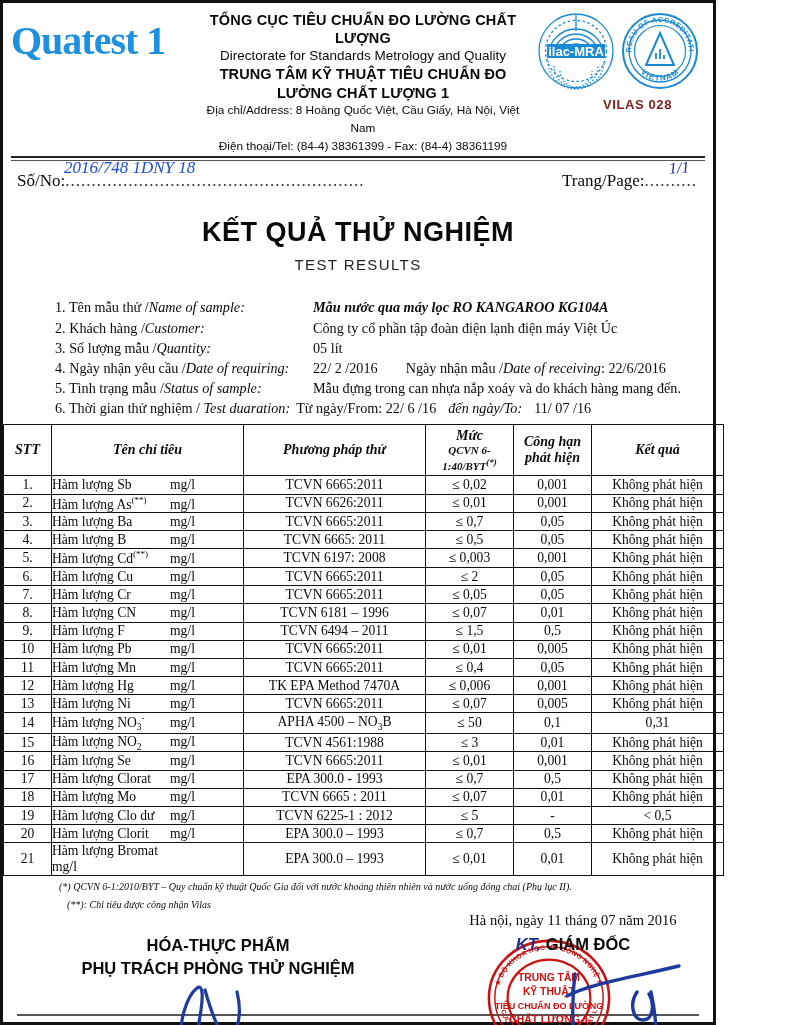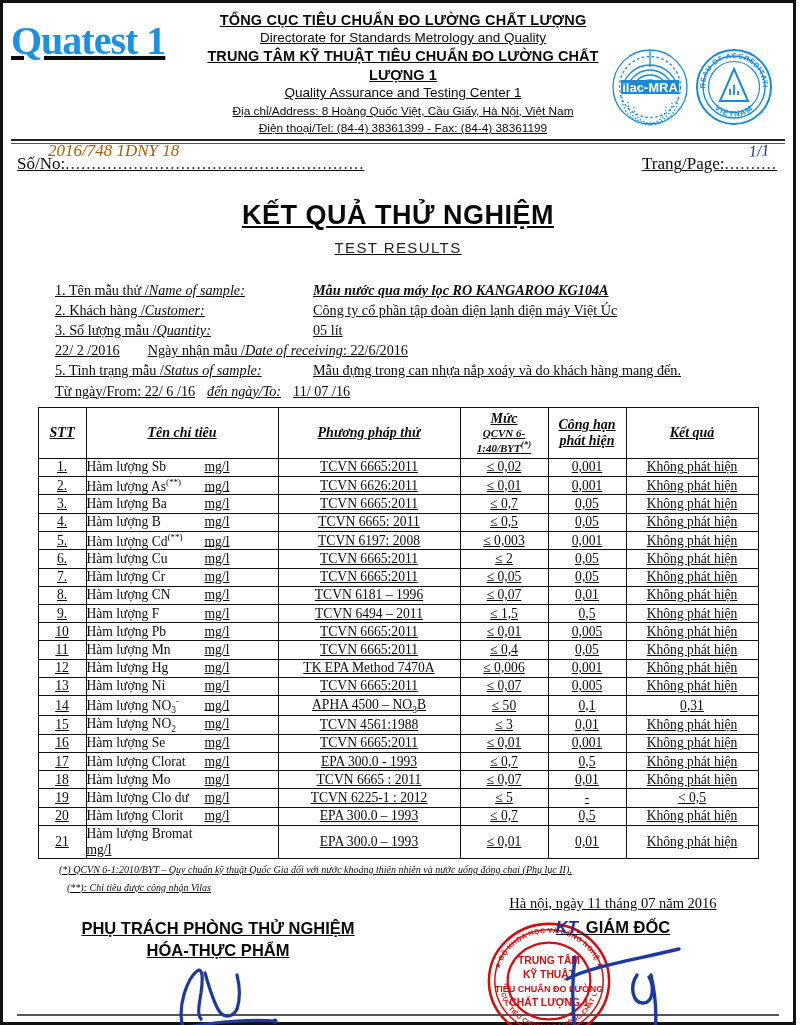--- a/index.html
+++ b/index.html
@@ -13,11 +13,10 @@
   }
   .page{
     position:relative;
-    width:796px;height:1025px;
+    width:716px;height:1025px;
     box-sizing:border-box;
     border:3px solid #111;
     background:#fff;
-    text-decoration:underline;
   }
   
   .header{

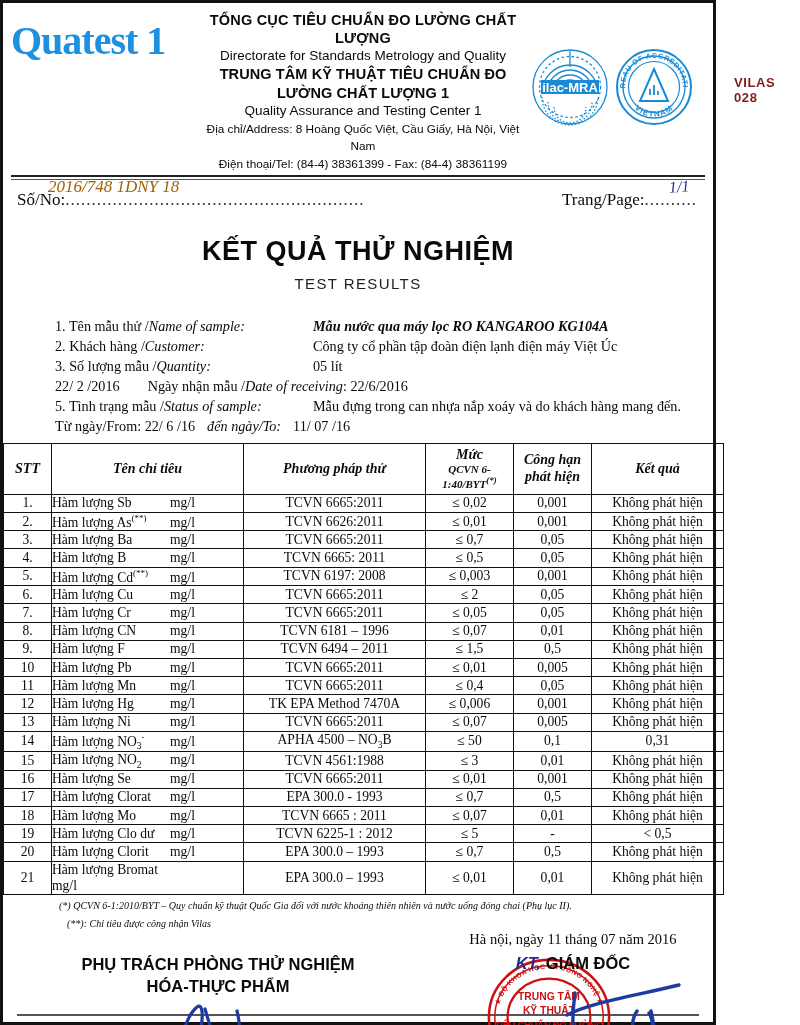--- a/index.html
+++ b/index.html
@@ -41,7 +41,7 @@
   .org-l4{font-family:"Liberation Sans",sans-serif;font-size:13.5px;line-height:1.35;}
   .org-l5{font-family:"Liberation Sans",sans-serif;font-size:11.8px;line-height:1.5;}
   .org-l6{font-family:"Liberation Sans",sans-serif;font-size:11.8px;line-height:1.4;}
-  .seal-cell{width:175px;flex:0 0 175px;display:flex;flex-direction:row;align-items:center;padding-top:2px;margin-top:36px;}
+  .seal-cell{width:175px;flex:0 0 175px;display:flex;flex-direction:column;align-items:center;padding-top:2px;}
   .seals-row{display:flex;align-items:flex-start;gap:4px;}
   .vilas-text{
     font-family:"Liberation Sans",sans-serif;font-weight:bold;

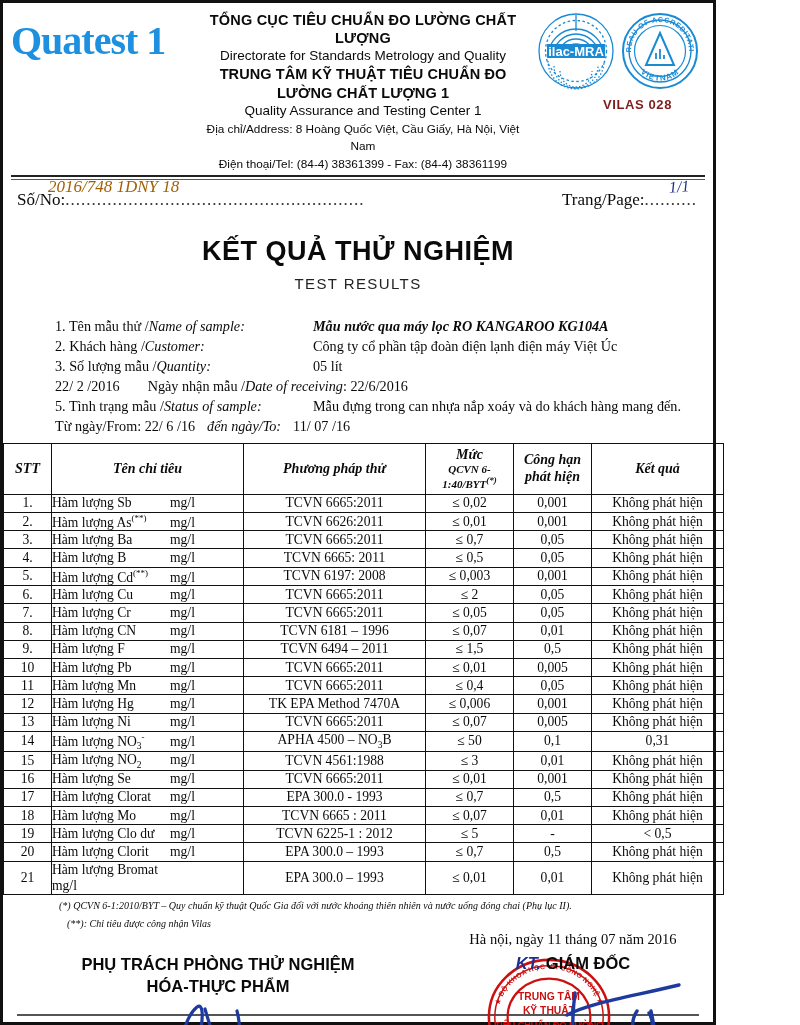--- a/index.html
+++ b/index.html
@@ -169,7 +169,6 @@
       <div class="org-l1">TỔNG CỤC TIÊU CHUẨN ĐO LƯỜNG CHẤT LƯỢNG</div>
       <div class="org-l2">Directorate for Standards Metrology and Quality</div>
       <div class="org-l3">TRUNG TÂM KỸ THUẬT TIÊU CHUẨN ĐO LƯỜNG CHẤT LƯỢNG 1</div>
-      <div class="org-l4">Quality Assurance and Testing Center 1</div>
       <div class="org-l5">Địa chỉ/Address: 8 Hoàng Quốc Việt, Cầu Giấy, Hà Nội, Việt Nam</div>
       <div class="org-l6">Điện thoại/Tel: (84-4) 38361399 - Fax: (84-4) 38361199</div>
     </div>

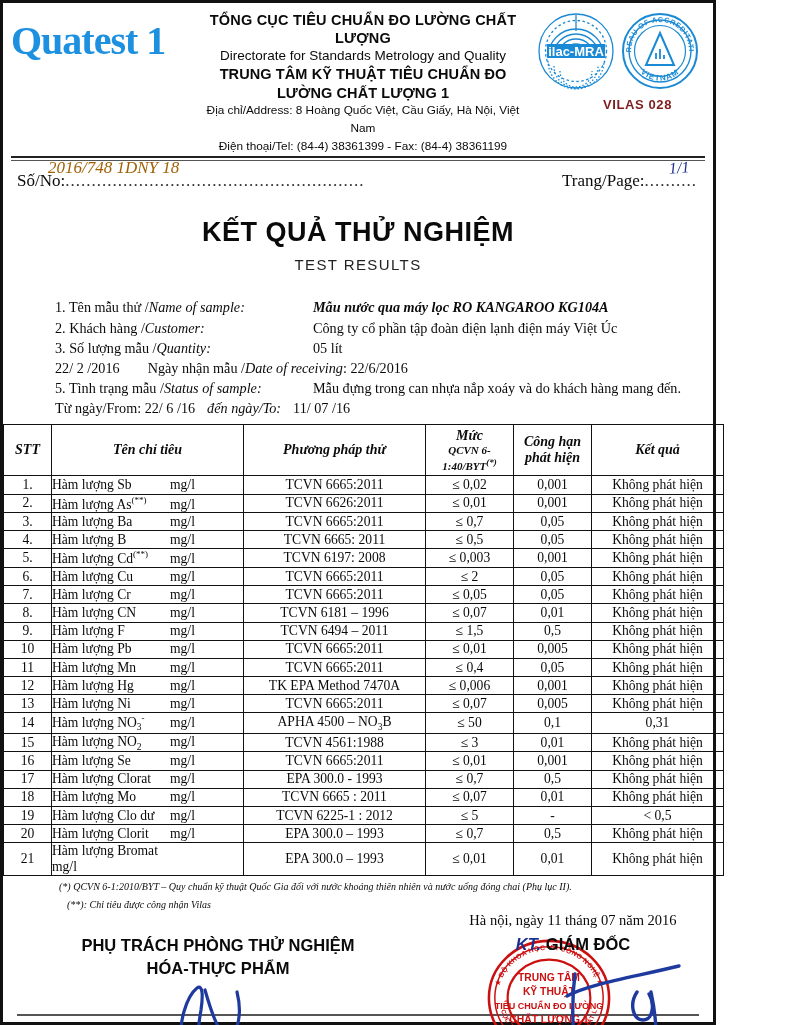--- a/index.html
+++ b/index.html
@@ -65,11 +65,11 @@
   .dots{letter-spacing:1px;color:#333;}
   .hand{
     font-family:"Liberation Serif",serif;
-    font-style:italic;color:#a16207;
+    font-style:italic;color:#1d4ed8;
     font-size:17px;
     transform:rotate(-3deg) skewX(-6px);
     display:inline-block;
-    position:absolute;left:31px;top:-13px;
+    position:absolute;left:47px;top:-13px;
     white-space:nowrap;
   }
   .no-right{position:relative;}

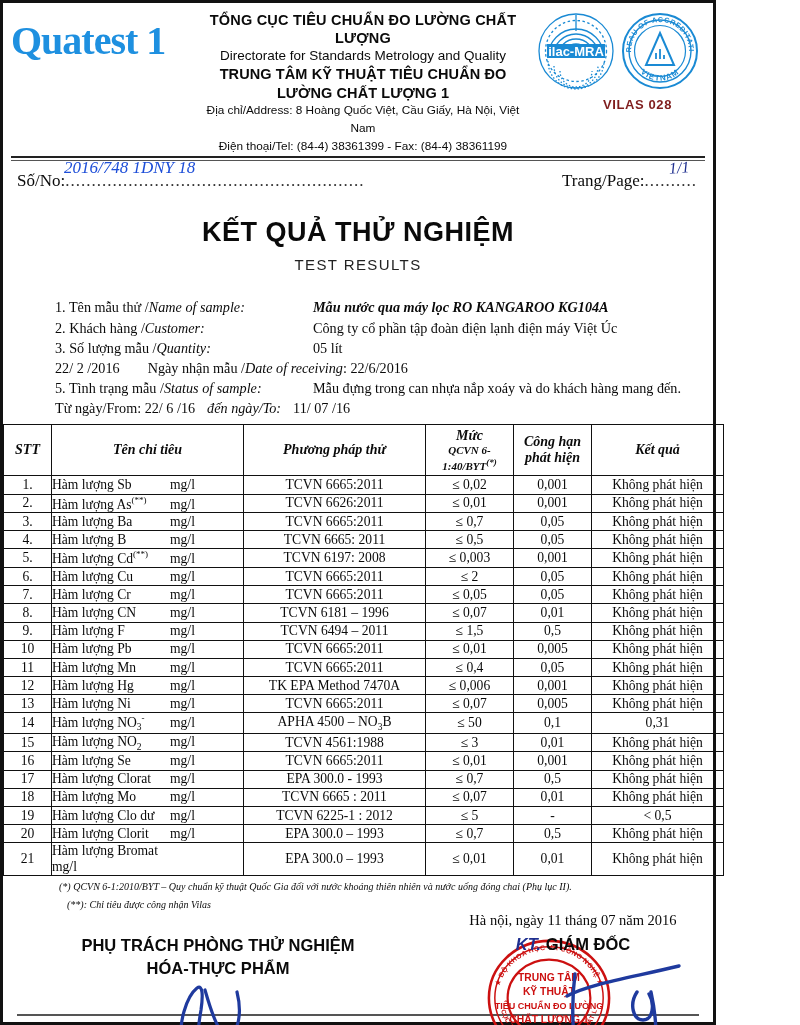--- a/index.html
+++ b/index.html
@@ -263,6 +263,10 @@
       <span class="info-val">05 lít</span>
     </div>
     <div class="info-row">
+      <span class="info-label">
+        <span>4.</span>
+        <span>Ngày nhận yêu cầu /</span><i>Date of requiring:</i>
+      </span>
       <span class="info-val">
         <span>22/ 2 /2016</span><span class="gap-l"></span><span>Ngày nhận mẫu /</span><i>Date of  receiving</i><span>: 22/6/2016</span>
       </span>

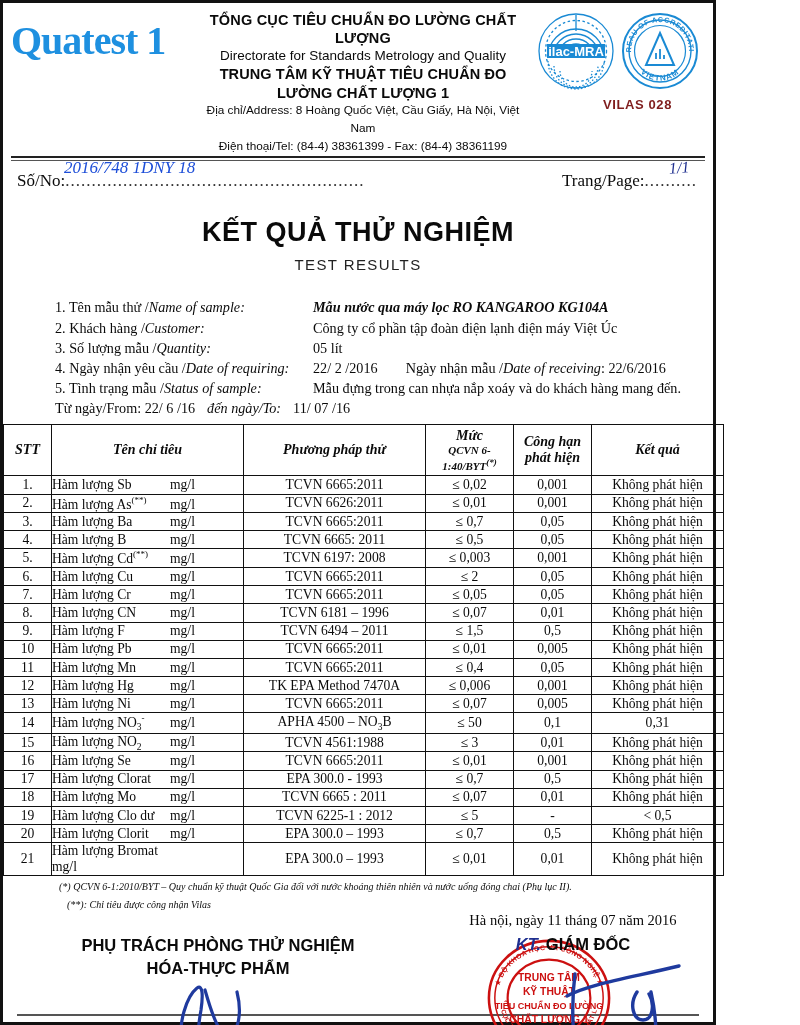--- a/index.html
+++ b/index.html
@@ -279,6 +279,10 @@
       <span class="info-val">Mẫu đựng trong can nhựa nắp xoáy và do khách hàng mang đến.</span>
     </div>
     <div class="info-row wide">
+      <span class="info-label">
+        <span>6.</span>
+        <span>Thời gian thử nghiệm / </span><i>Test duaration:</i>
+      </span>
       <span class="info-val">
         <span>Từ ngày/From:  22/ 6 /16</span><span class="gap-s"></span><i>đến ngày/To:</i><span class="gap-s"></span><span>11/ 07 /16</span>
       </span>

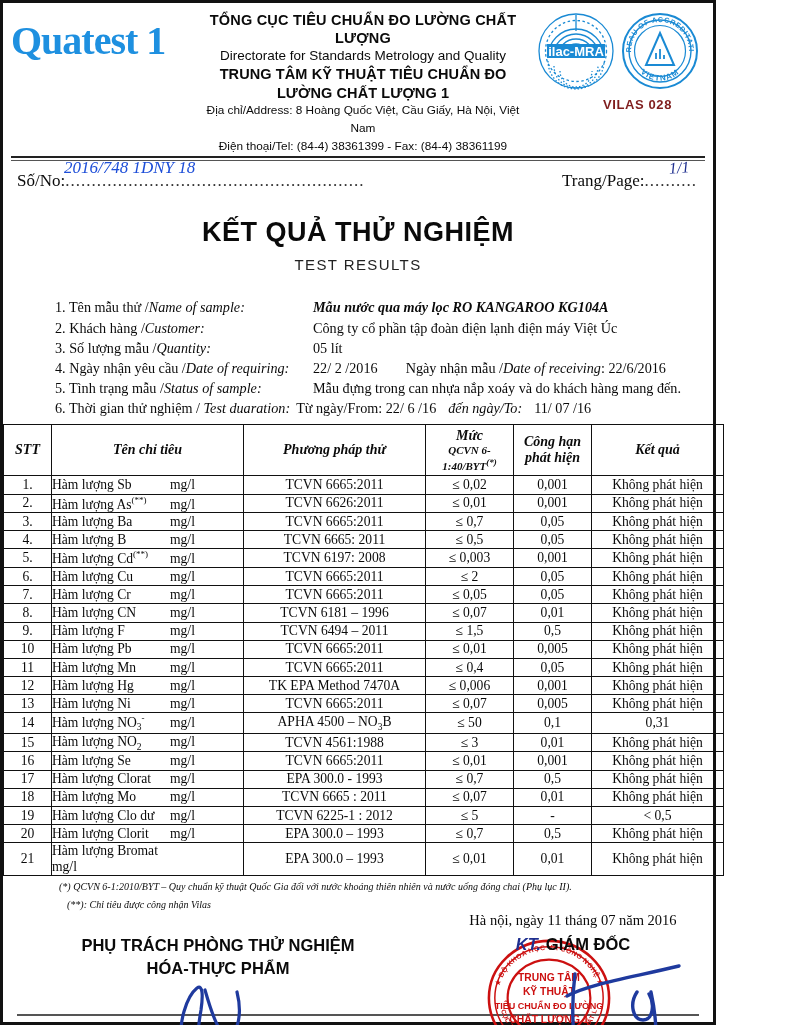--- a/index.html
+++ b/index.html
@@ -492,8 +492,8 @@
   <div class="signrow">
 
     <div class="sign-left">
+      <div class="sig-title">HÓA-THỰC PHẨM</div>
       <div class="sig-title">PHỤ TRÁCH PHÒNG THỬ NGHIỆM</div>
-      <div class="sig-title">HÓA-THỰC PHẨM</div>
       <svg class="bluesig" style="left:140px;top:52px;" width="210" height="90" viewBox="0 0 210 90">
         <g fill="none" stroke="#1f3a9e" stroke-width="3.2" stroke-linecap="round">
           <path d="M40 78 C34 58, 44 30, 54 22 C60 18, 60 30, 58 44 C56 56, 54 66, 58 70"></path>

